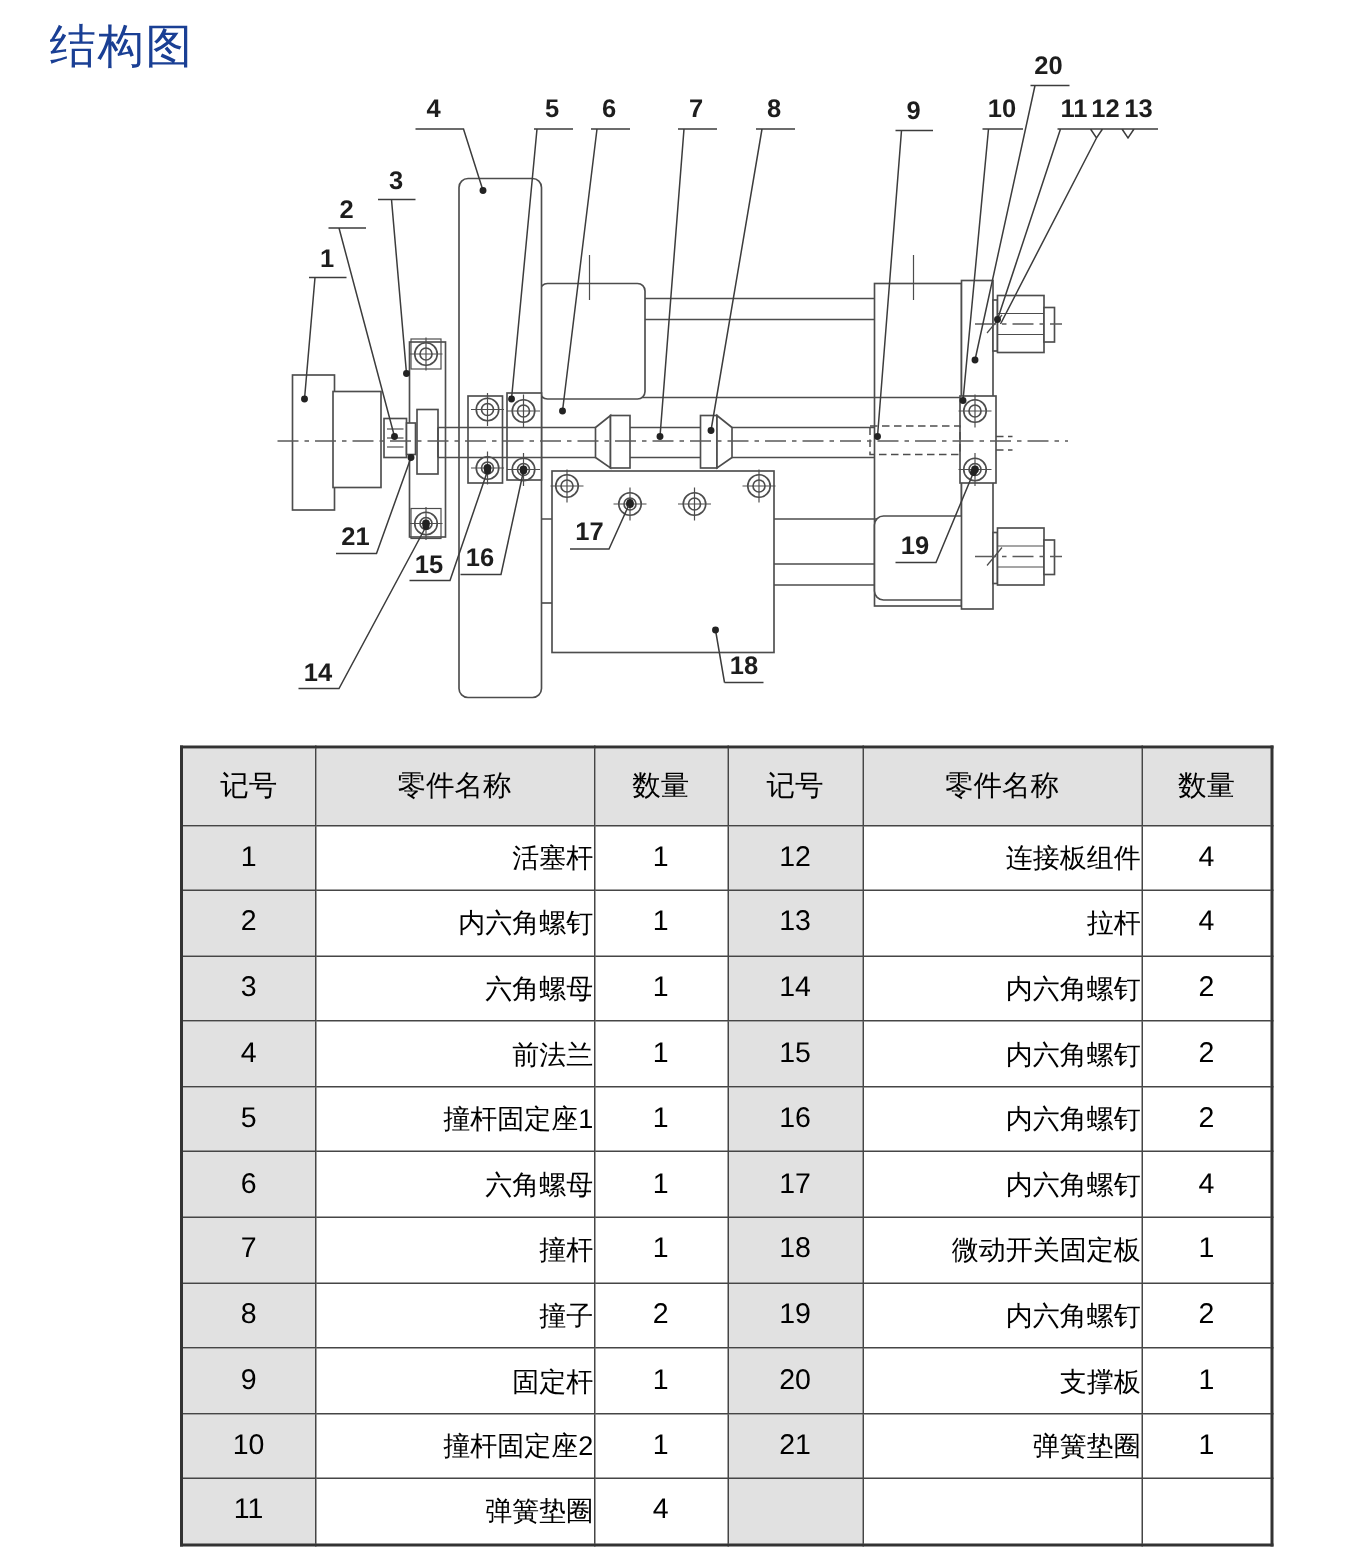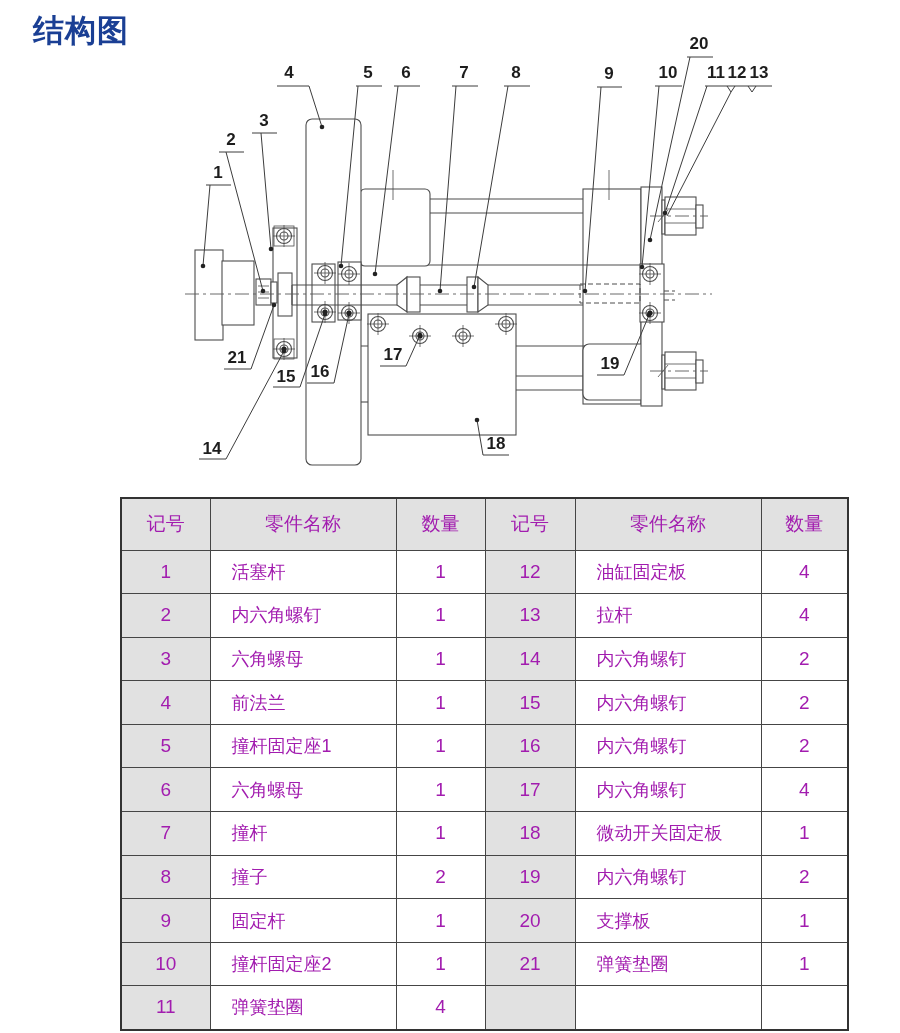--- a/index.html
+++ b/index.html
@@ -9,7 +9,7 @@
   }
   .page-title{
     position:absolute;left:33px;top:10px;
-    font-size:31px;font-weight:bold;color:#1a3f94;letter-spacing:1px;
+    font-size:31px;font-weight:normal;color:#1a3f94;letter-spacing:1px;
   }
   svg.diagram{position:absolute;left:0;top:0;}
   svg.diagram .ln{stroke:#4d4d4d;stroke-width:1.1;fill:none;}

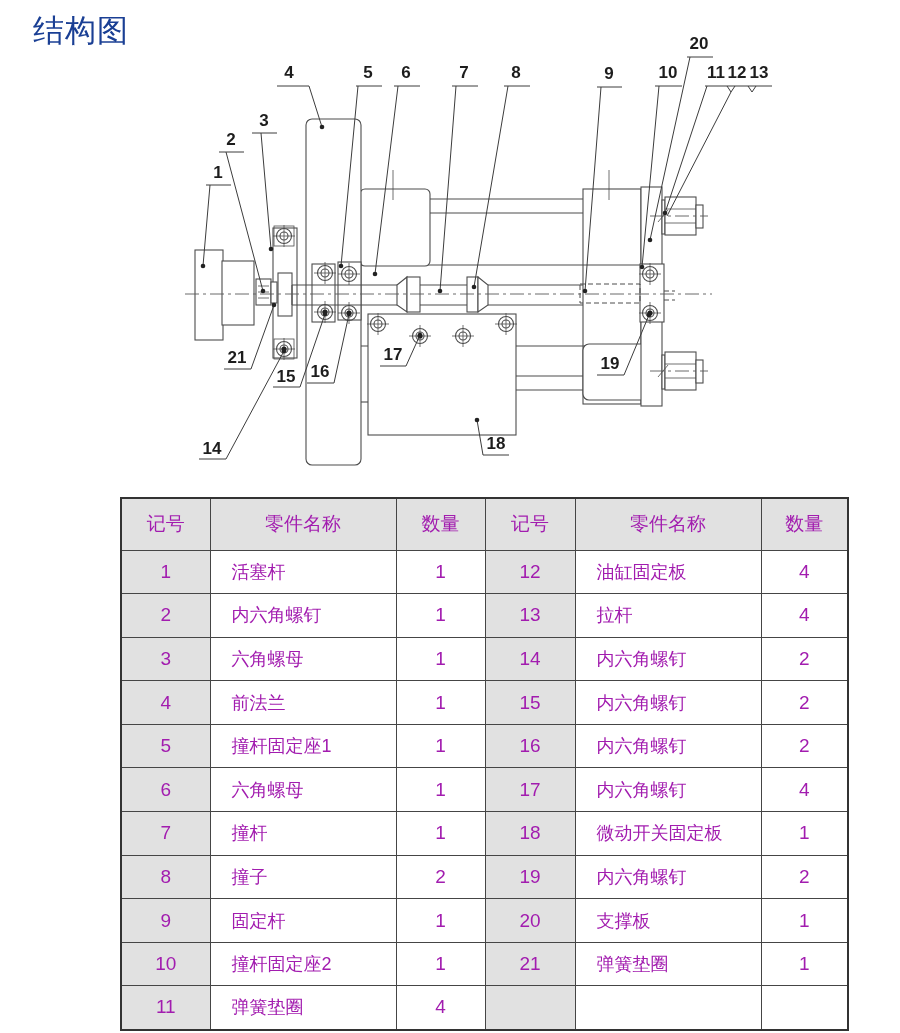--- a/index.html
+++ b/index.html
@@ -23,7 +23,7 @@
     font-size:17px;font-weight:bold;fill:#1d1d1d;text-anchor:middle;}
   table.parts-table{
     position:absolute;left:120px;top:497px;border-collapse:collapse;table-layout:fixed;
-    border:2px solid #333;color:#a21caf;
+    border:2px solid #333;color:#000000;
   }
   .parts-table th,.parts-table td{border:1px solid #454545;padding:0;overflow:hidden;}
   .parts-table thead tr{height:52px;}

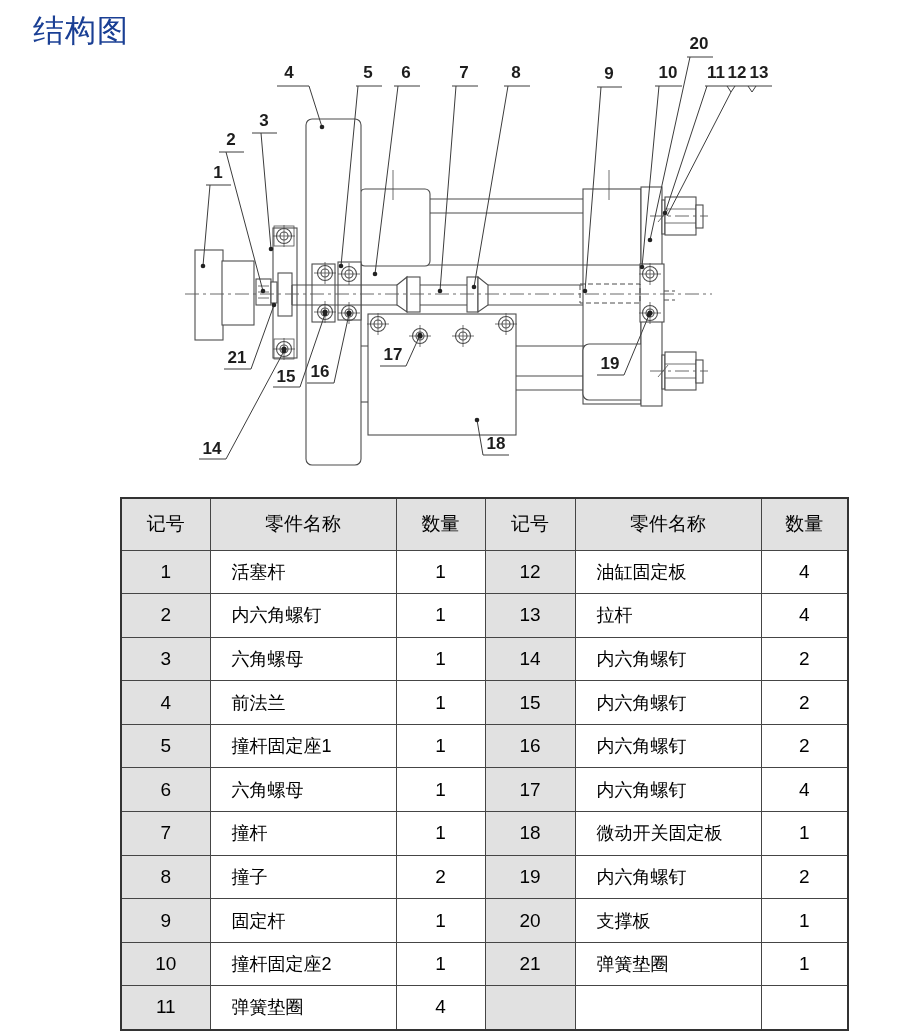--- a/index.html
+++ b/index.html
@@ -30,7 +30,7 @@
   .parts-table tbody tr{height:43.6px;}
   .parts-table th{background:#e1e1e1;font-weight:normal;font-size:19px;}
   .parts-table td.no{background:#e1e1e1;text-align:center;font-size:19px;}
-  .parts-table td.name{text-align:left;padding-left:21px;font-size:18px;}
+  .parts-table td.name{text-align:right;padding-left:21px;font-size:18px;}
   .parts-table td.qty{text-align:center;font-size:19px;}
 </style>
 </head>

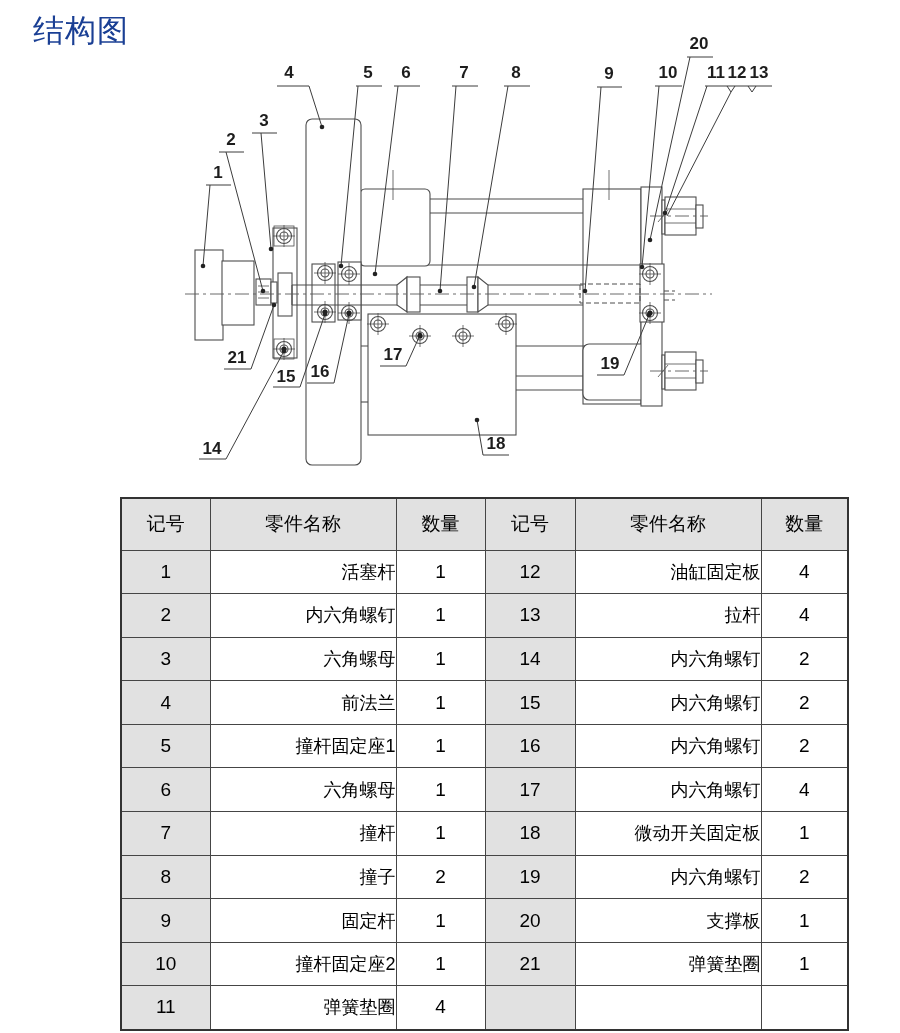--- a/index.html
+++ b/index.html
@@ -260,7 +260,7 @@
         <td class="name">活塞杆</td>
         <td class="qty">1</td>
         <td class="no">12</td>
-        <td class="name">油缸固定板</td>
+        <td class="name">连接板组件</td>
         <td class="qty">4</td>
       </tr>
       <tr>

